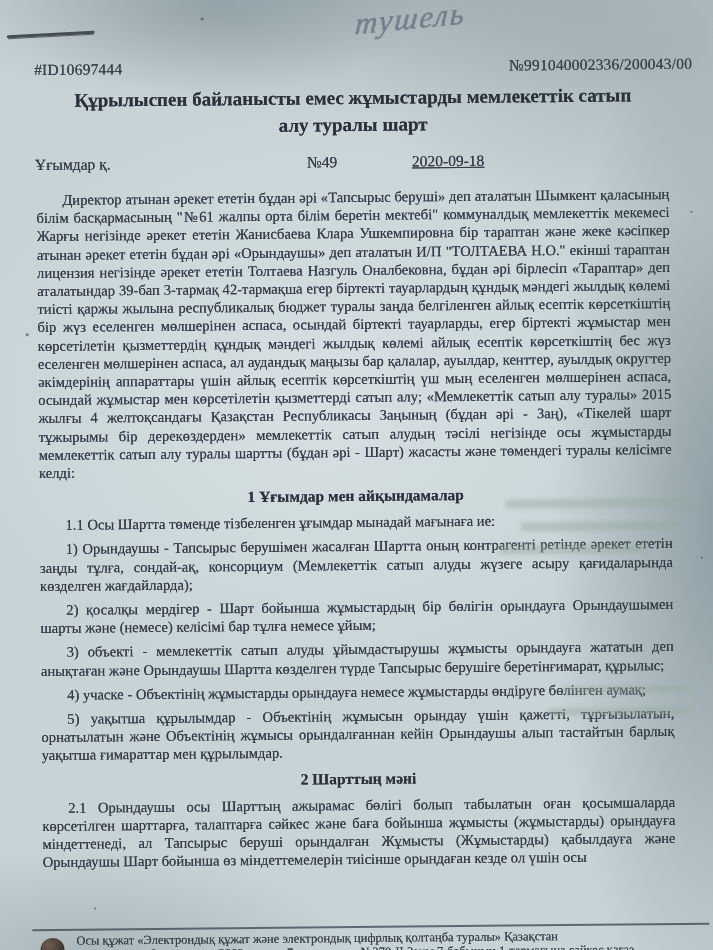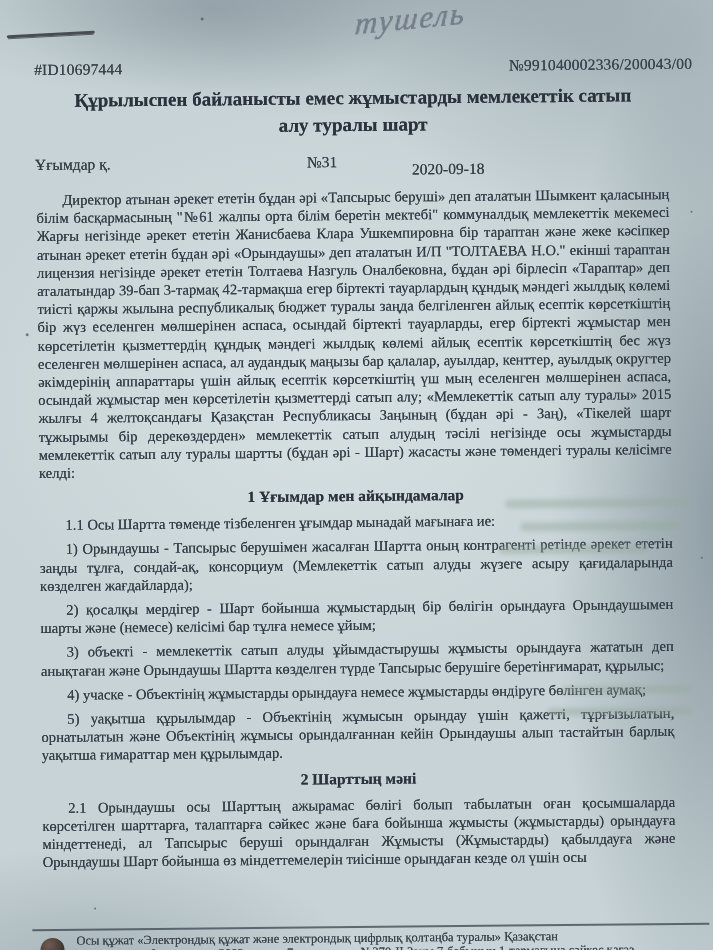--- a/index.html
+++ b/index.html
@@ -80,7 +80,7 @@
 
     <div class="meta-row">
       <span class="meta-city">Ұғымдар қ.</span>
-      <span class="meta-no">№31</span>
+      <span class="meta-no">№49</span>
       <span class="meta-date">2020-09-18</span>
     </div>
 

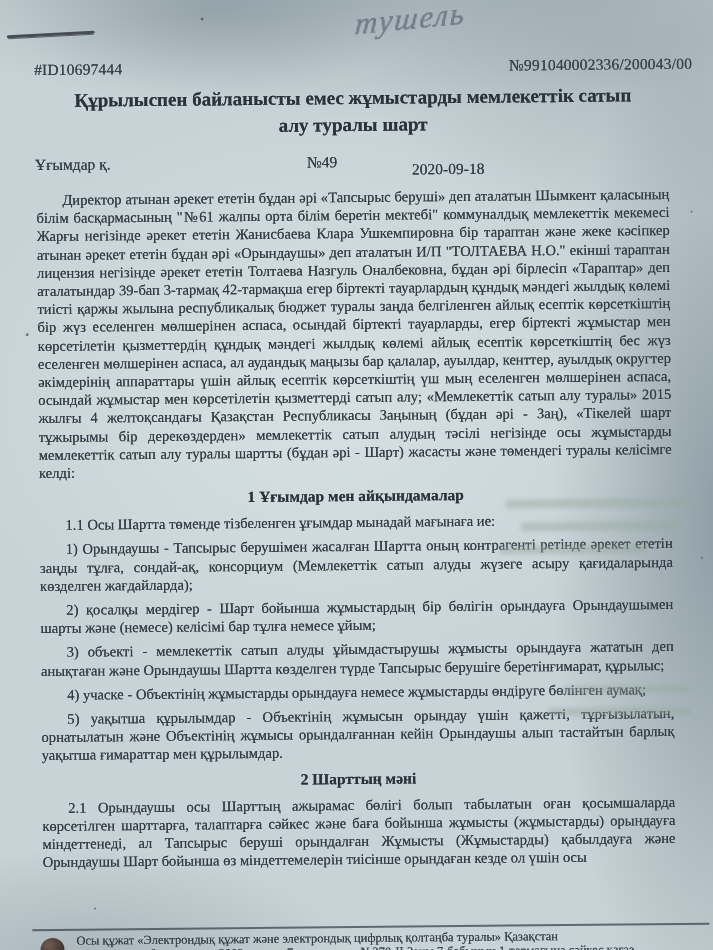--- a/index.html
+++ b/index.html
@@ -39,7 +39,7 @@
   .meta-row{position:absolute;left:38px;right:30px;top:153px;height:20px;font-size:15.5px;}
   .meta-city{position:absolute;left:0;top:0;}
   .meta-no{position:absolute;left:272px;top:0;}
-  .meta-date{position:absolute;left:377px;top:8px;}
+  .meta-date{position:absolute;left:377px;top:0;text-decoration:underline;}
 
   .doc-body{position:absolute;left:39px;top:188px;width:633px;height:734px;overflow:hidden;}
   .doc-p{margin:0 0 6px 0;font-size:14.6px;line-height:18.2px;text-align:justify;

